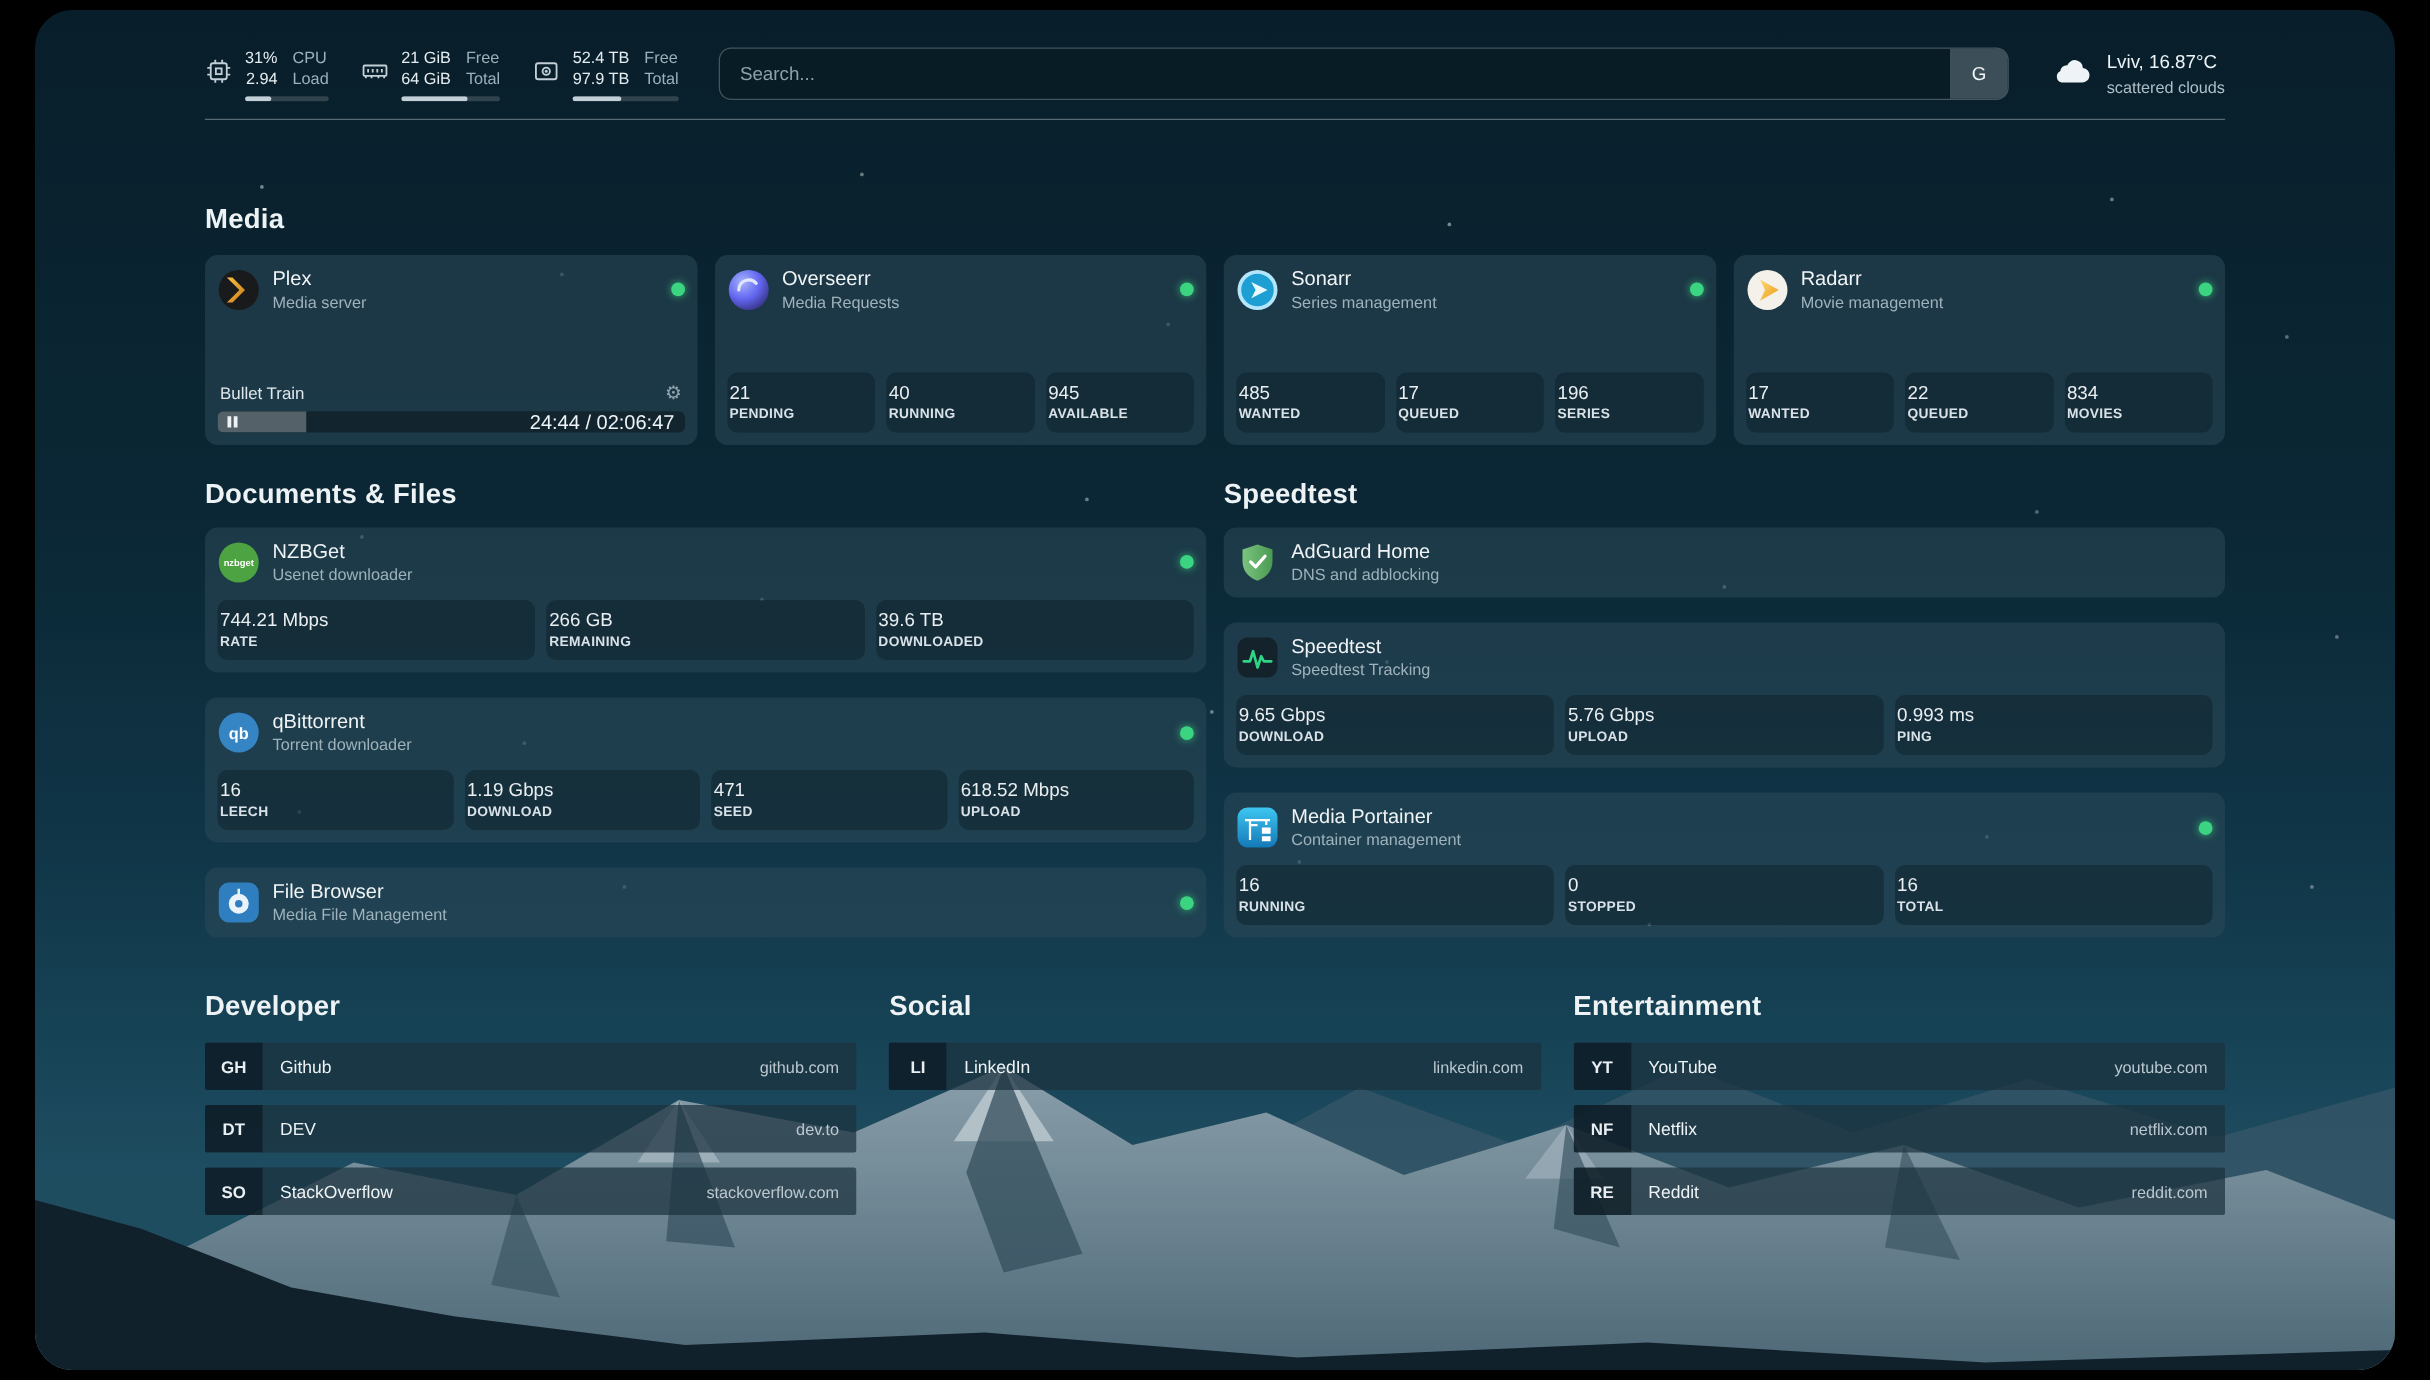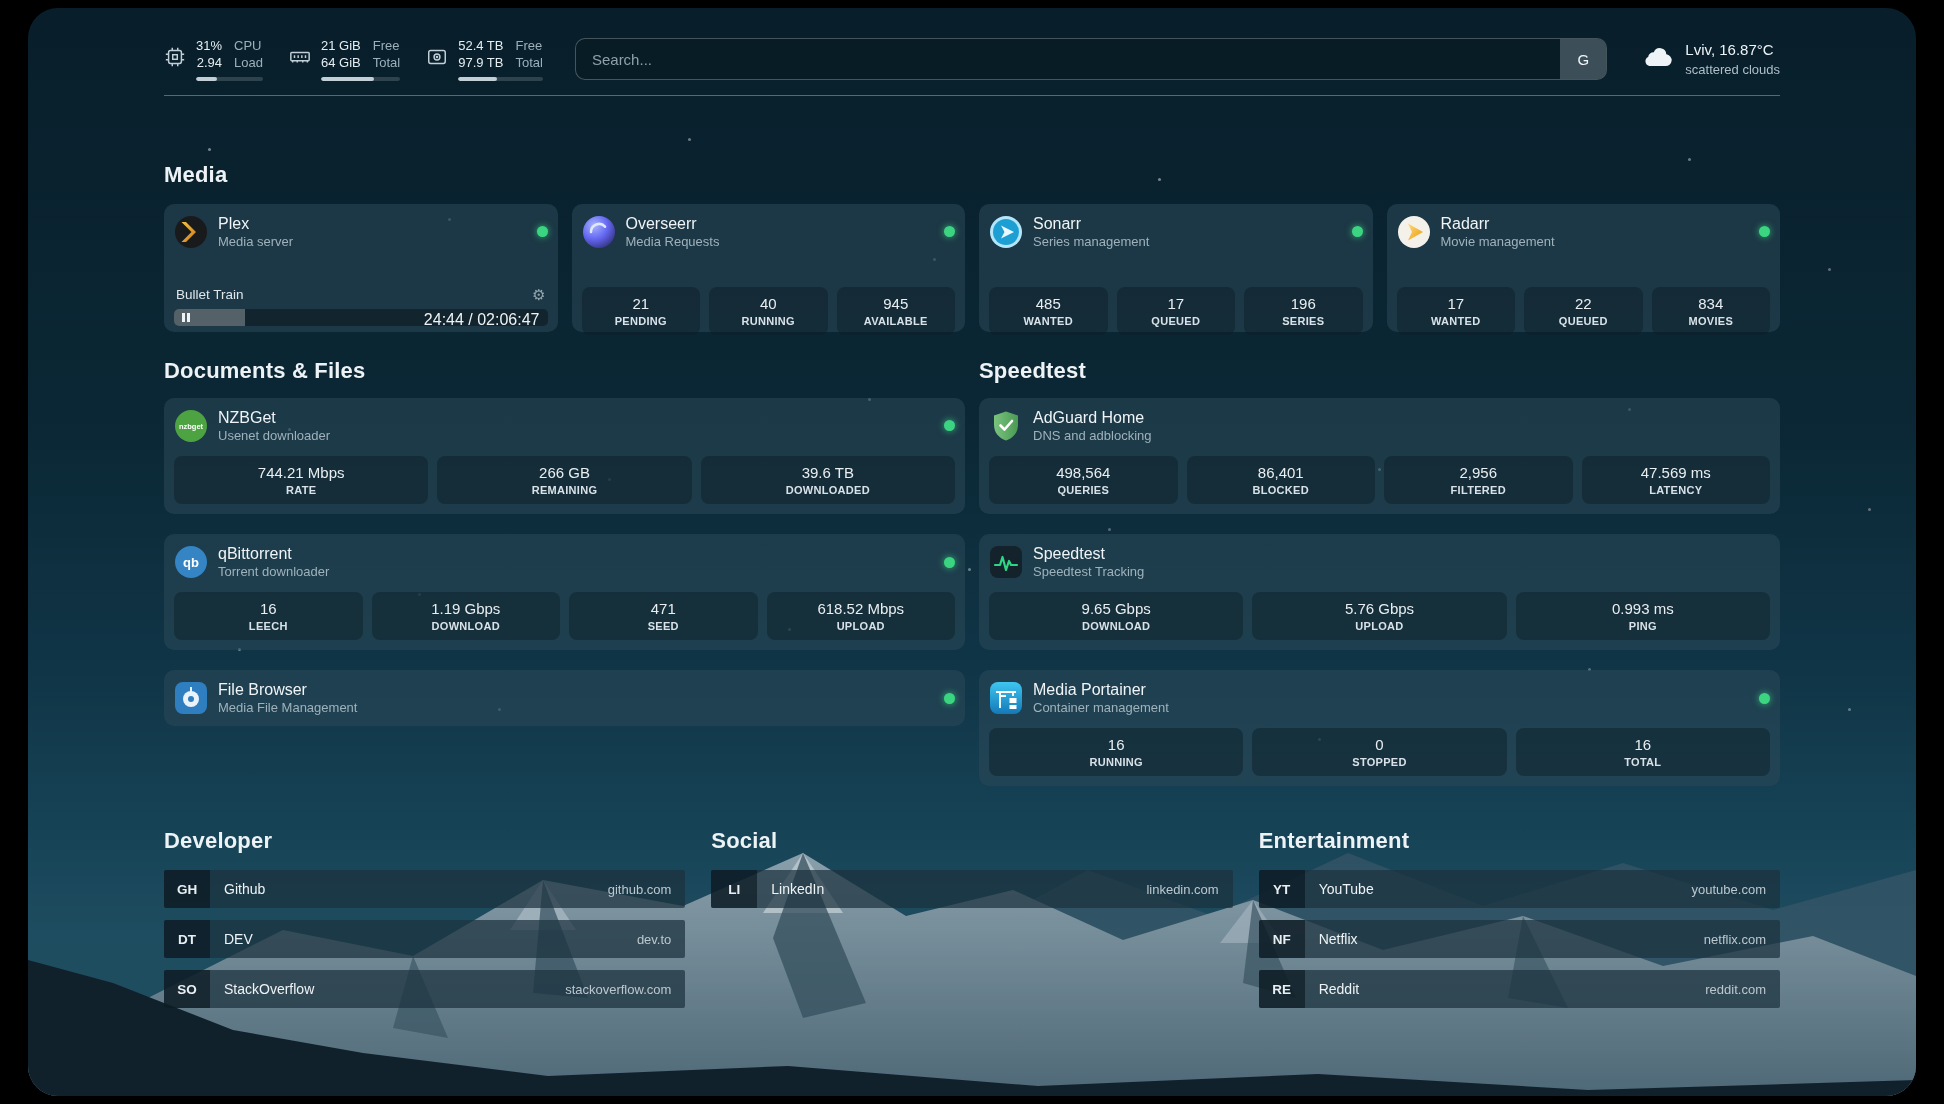--- a/index.html
+++ b/index.html
@@ -67,7 +67,7 @@
   .media-grid { display:grid; grid-template-columns:repeat(4,1fr); gap:14px; }
 
   .svc-card { background:rgba(44,72,88,0.55); border-radius:10px; padding:10px; cursor:pointer; }
-  .media-grid .svc-card { height:128px; display:flex; flex-direction:column;gap:37px; }
+  .media-grid .svc-card { height:152px; display:flex; flex-direction:column;gap:37px; }
   .svc-head { display:flex; align-items:center; gap:10px; }
   .svc-icon { width:34px; height:34px; flex:none; display:block; }
   .svc-icon svg { display:block; }

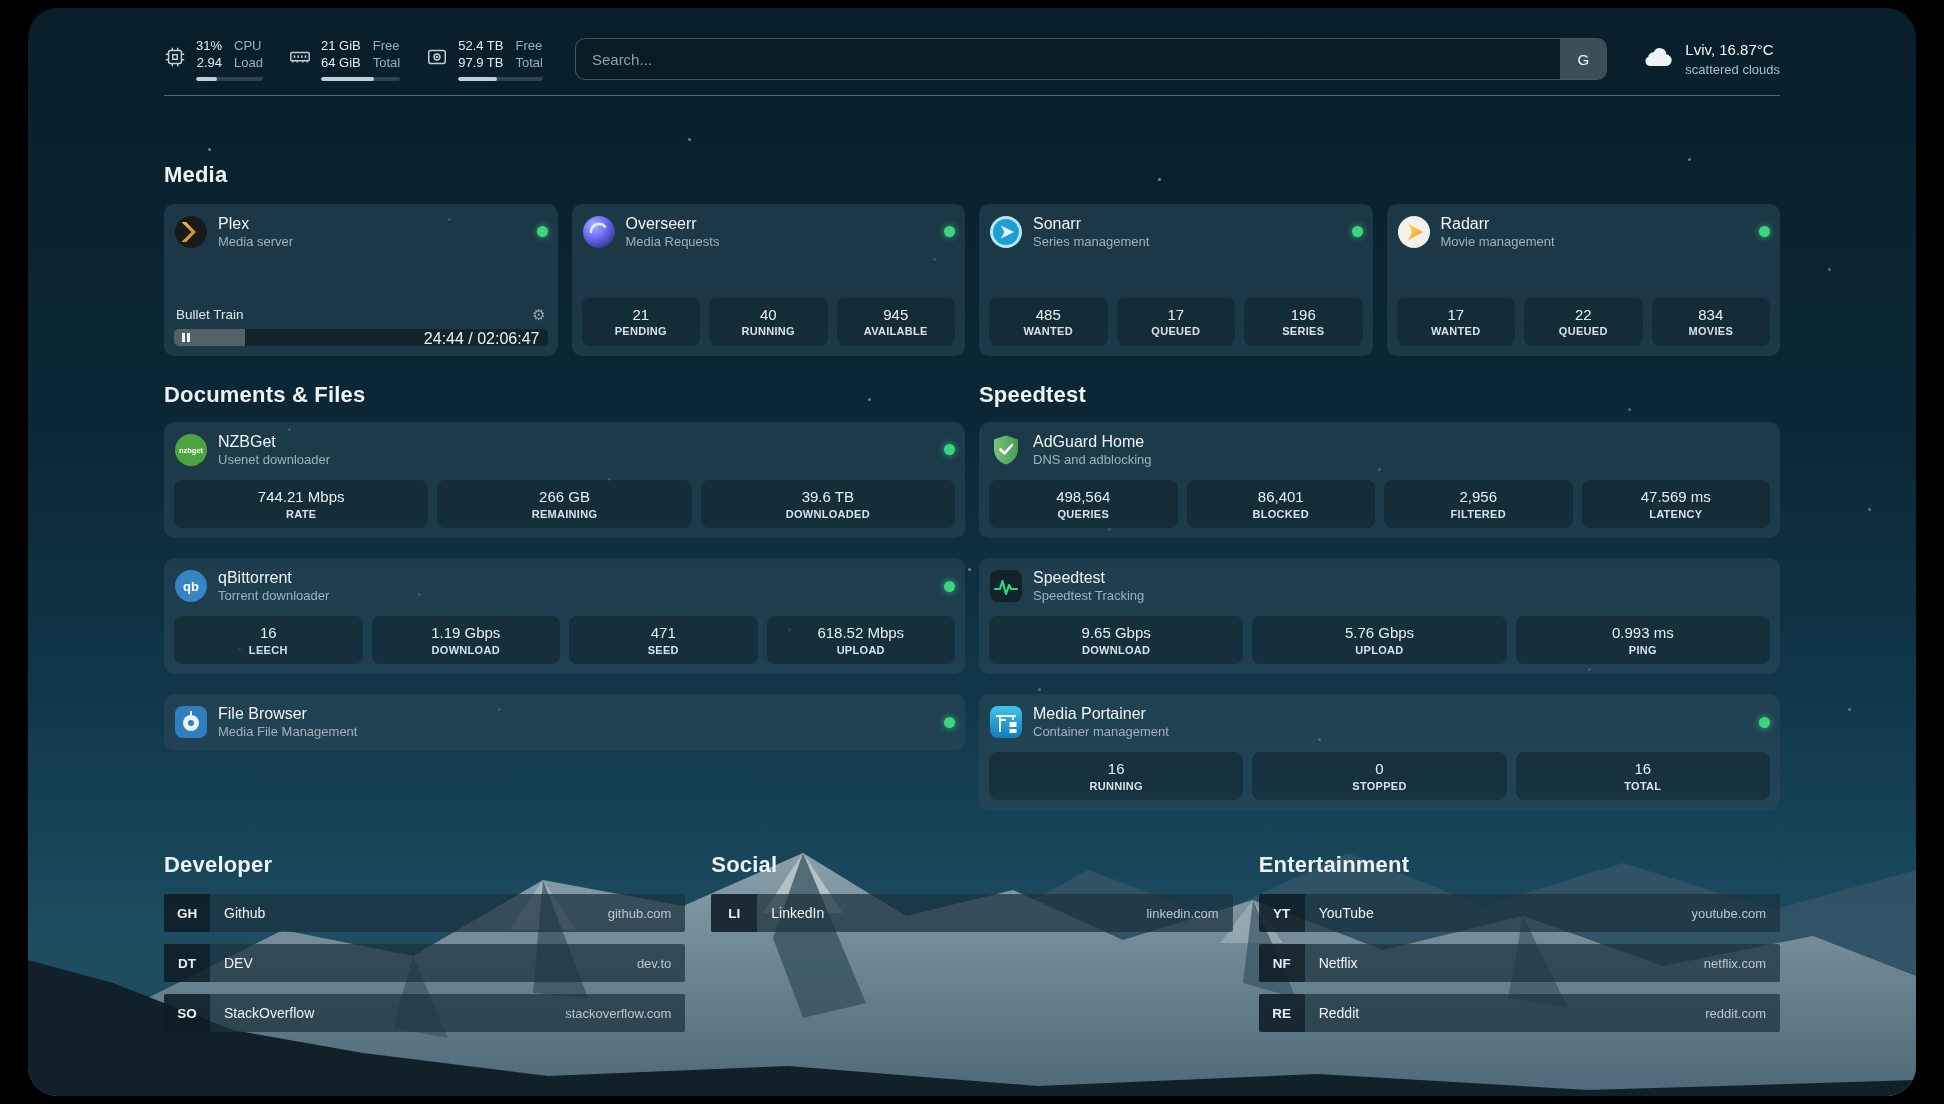--- a/index.html
+++ b/index.html
@@ -79,7 +79,7 @@
 
   .stats-row { display:flex; gap:9px; margin-top:12px; }
   .media-grid .stats-row { margin-top:auto; }
-  .stat { flex:1; background:rgba(10,28,38,0.45); border-radius:8px; text-align:center; padding:7px 2px 6px; }
+  .stat { flex:1; background:rgba(10,28,38,0.45); border-radius:8px; text-align:left; padding:7px 2px 6px; }
   .stat-value { font-size:15px; color:#e9eef1; line-height:1.3; }
   .stat-label { font-size:11px; font-weight:700; color:#d9e2e8; letter-spacing:.3px; line-height:1.4; }
 

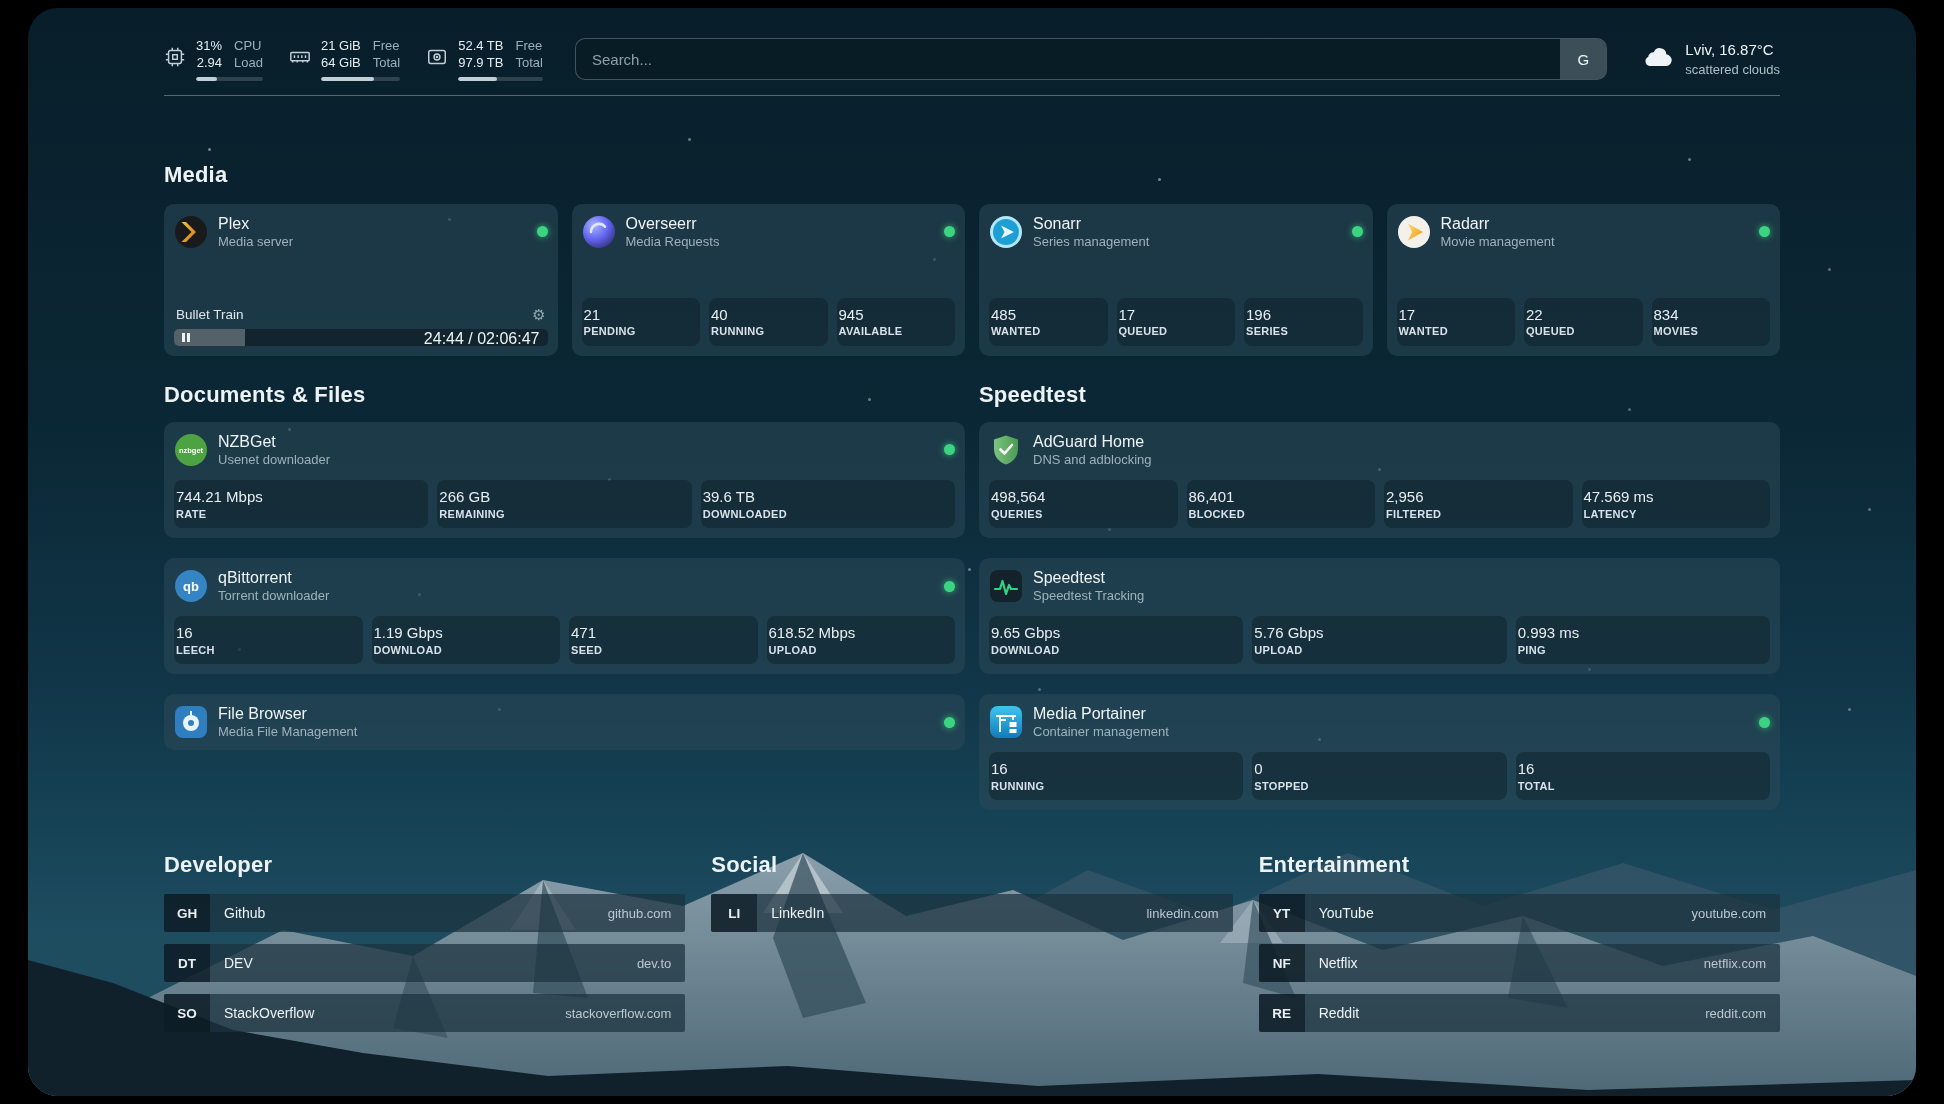--- a/index.html
+++ b/index.html
@@ -494,24 +494,6 @@
                 <div class="svc-desc">DNS and adblocking</div>
               </div>
             </div>
-            <div class="stats-row">
-              <div class="stat">
-                <div class="stat-value">498,564</div>
-                <div class="stat-label">QUERIES</div>
-              </div>
-              <div class="stat">
-                <div class="stat-value">86,401</div>
-                <div class="stat-label">BLOCKED</div>
-              </div>
-              <div class="stat">
-                <div class="stat-value">2,956</div>
-                <div class="stat-label">FILTERED</div>
-              </div>
-              <div class="stat">
-                <div class="stat-value">47.569 ms</div>
-                <div class="stat-label">LATENCY</div>
-              </div>
-            </div>
           </div>
 
           <div class="svc-card">

